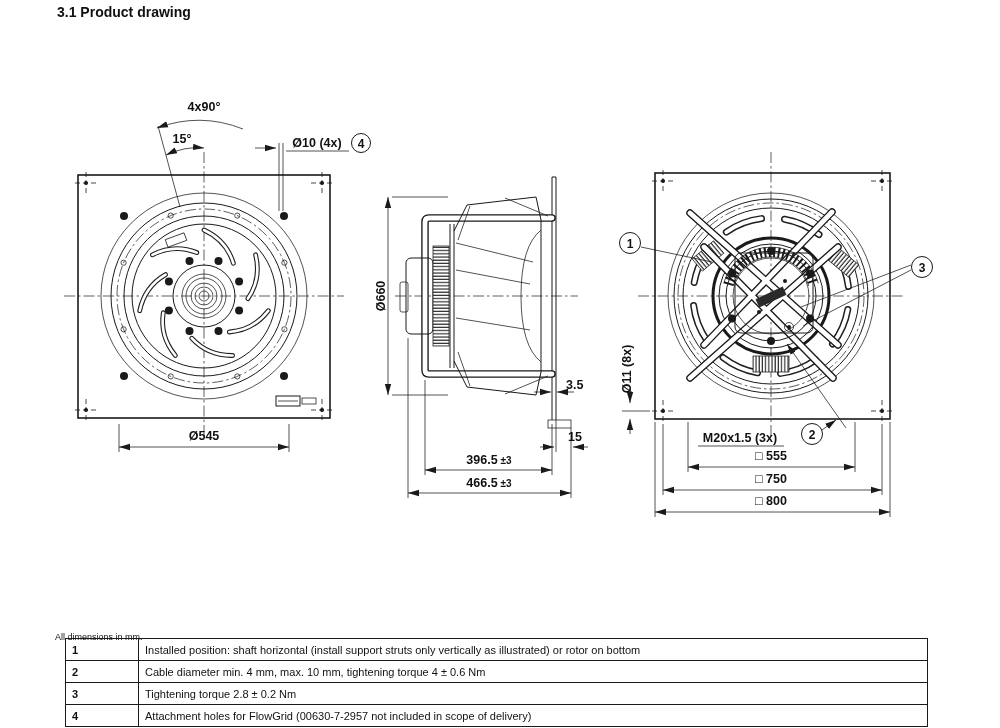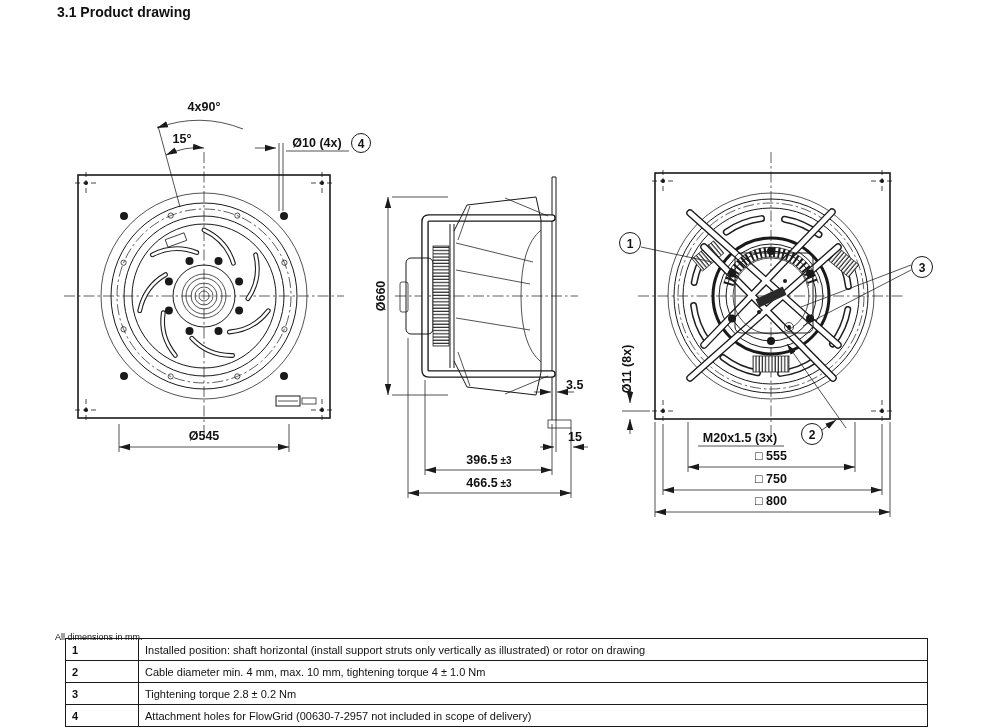--- a/index.html
+++ b/index.html
@@ -385,7 +385,7 @@
     <tbody>
       <tr>
         <td class="num">1</td>
-        <td>Installed position: shaft horizontal (install support struts only vertically as illustrated) or rotor on drawing</td>
+        <td>Installed position: shaft horizontal (install support struts only vertically as illustrated) or rotor on bottom</td>
       </tr>
       <tr>
         <td class="num">2</td>

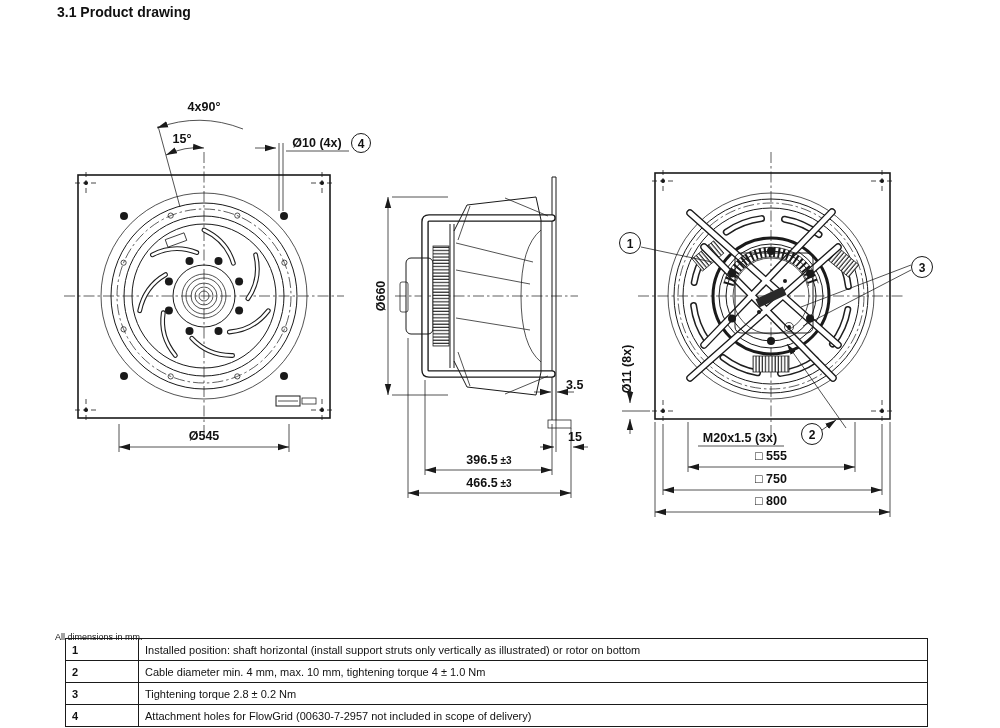--- a/index.html
+++ b/index.html
@@ -389,7 +389,7 @@
       </tr>
       <tr>
         <td class="num">2</td>
-        <td>Cable diameter min. 4 mm, max. 10 mm, tightening torque 4 ± 1.0 Nm</td>
+        <td>Cable diameter min. 4 mm, max. 10 mm, tightening torque 4 ± 0.6 Nm</td>
       </tr>
       <tr>
         <td class="num">3</td>

